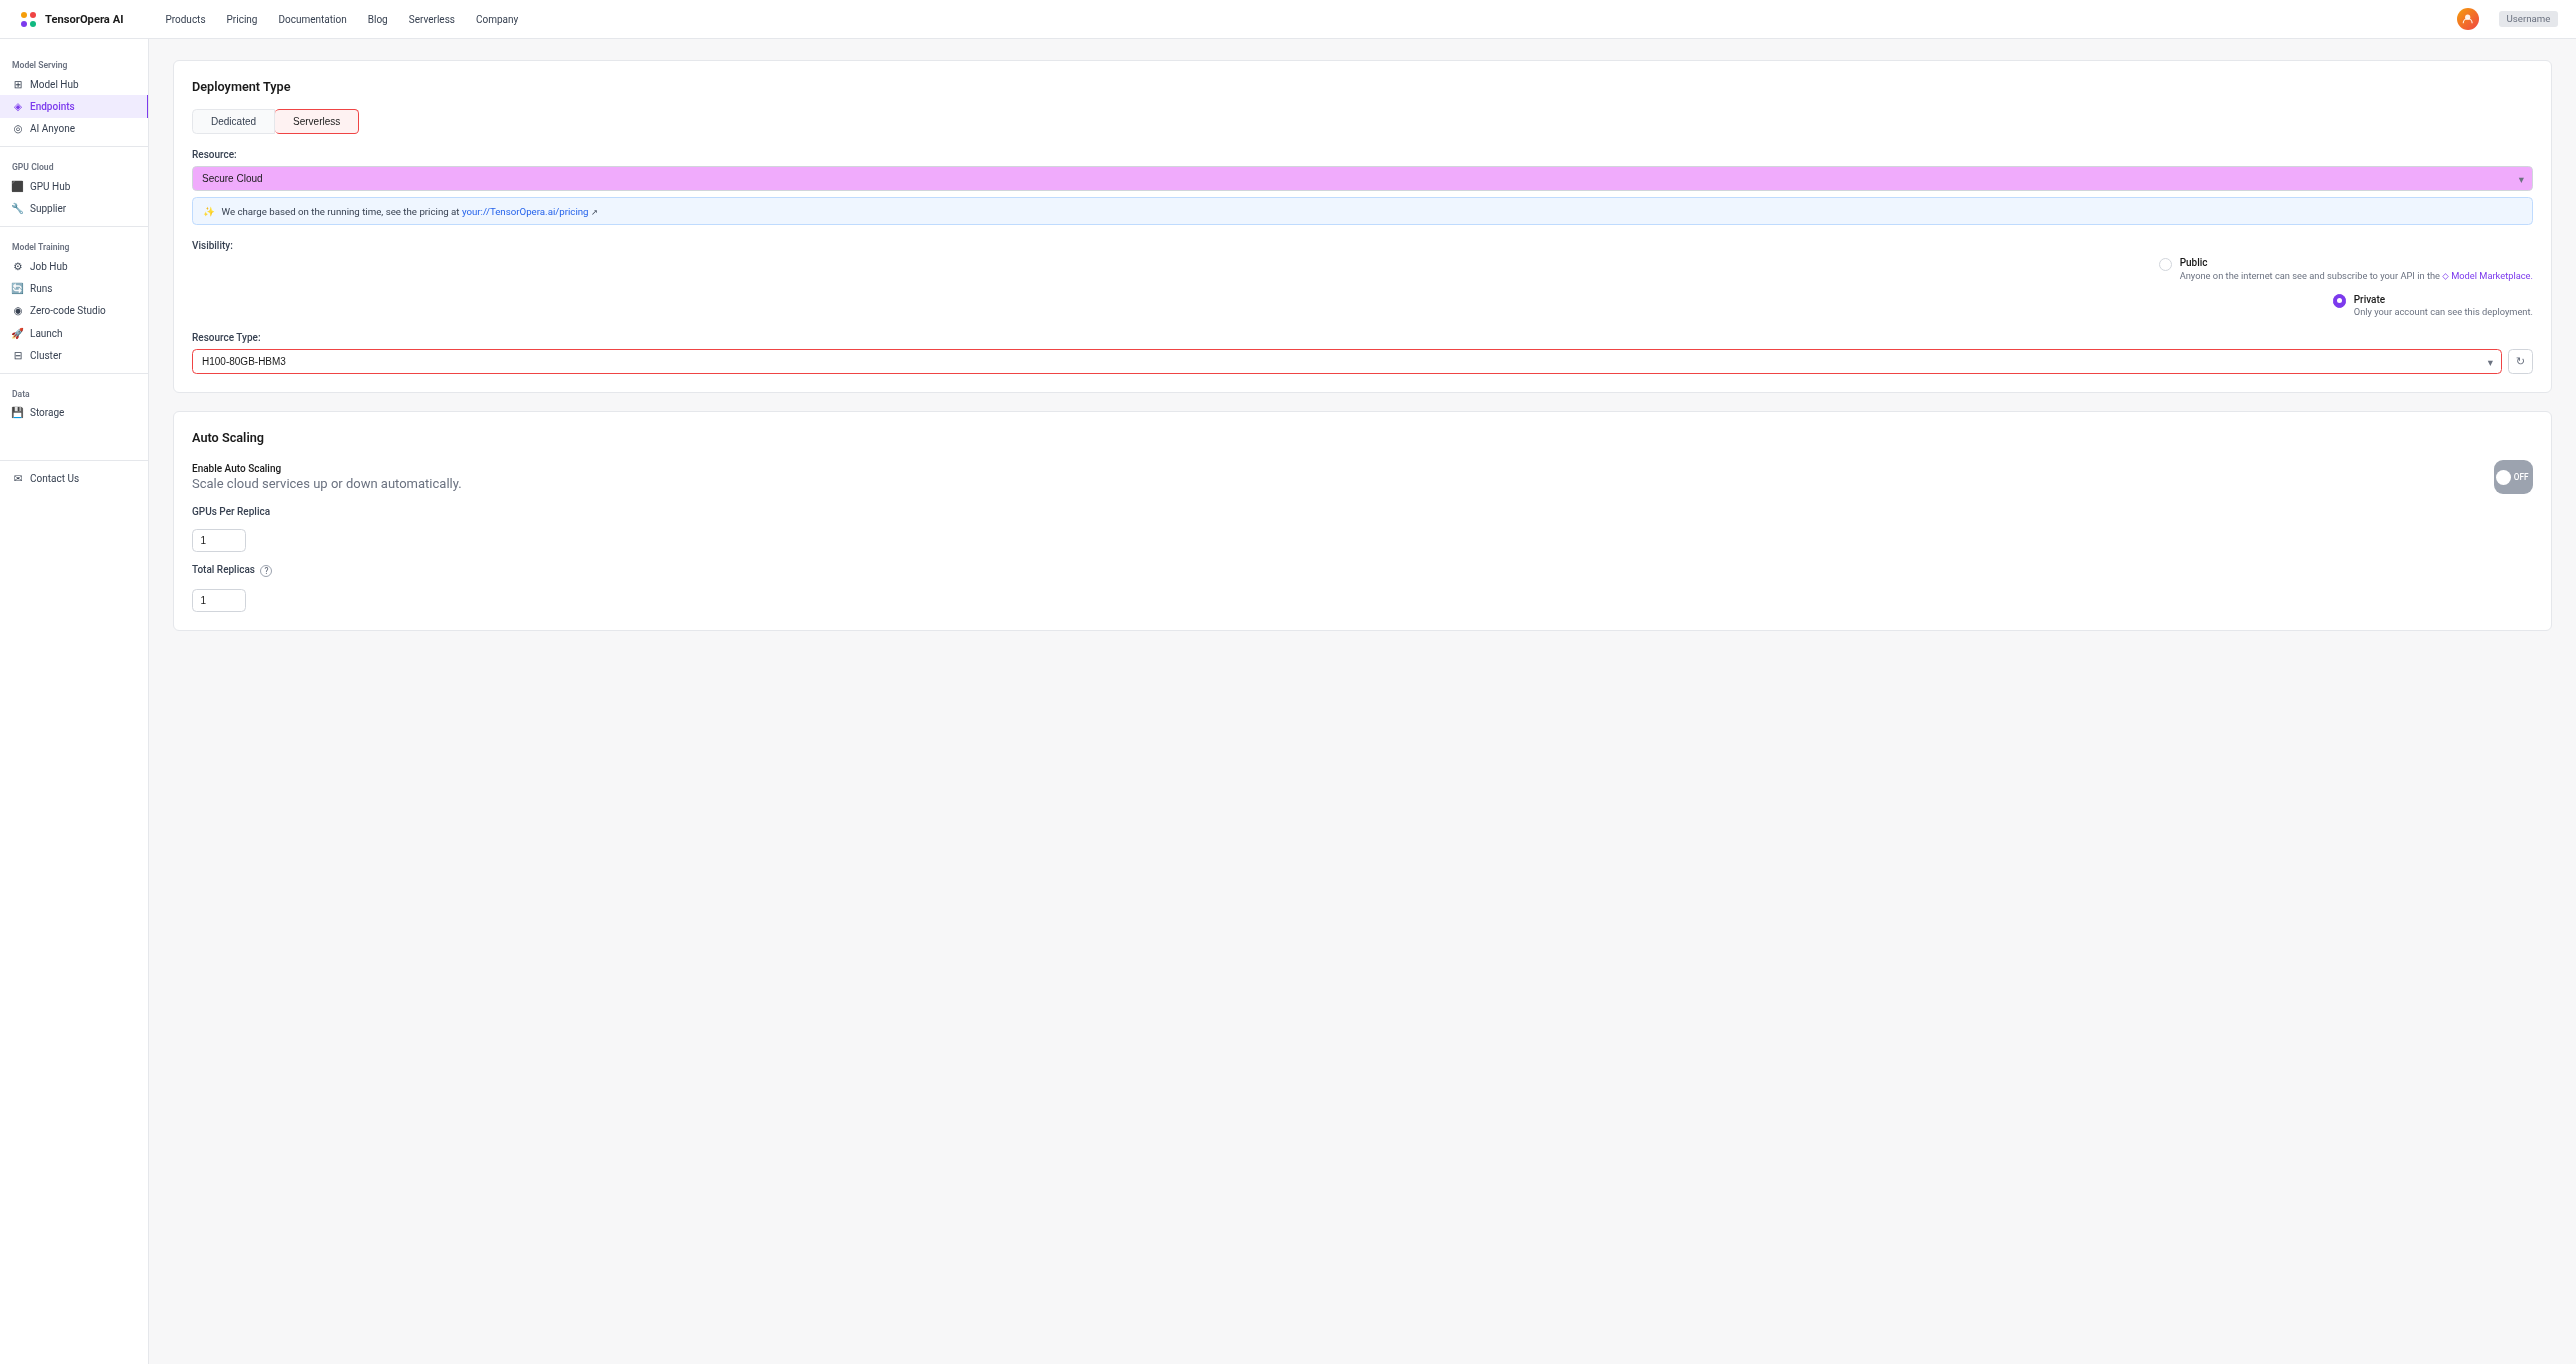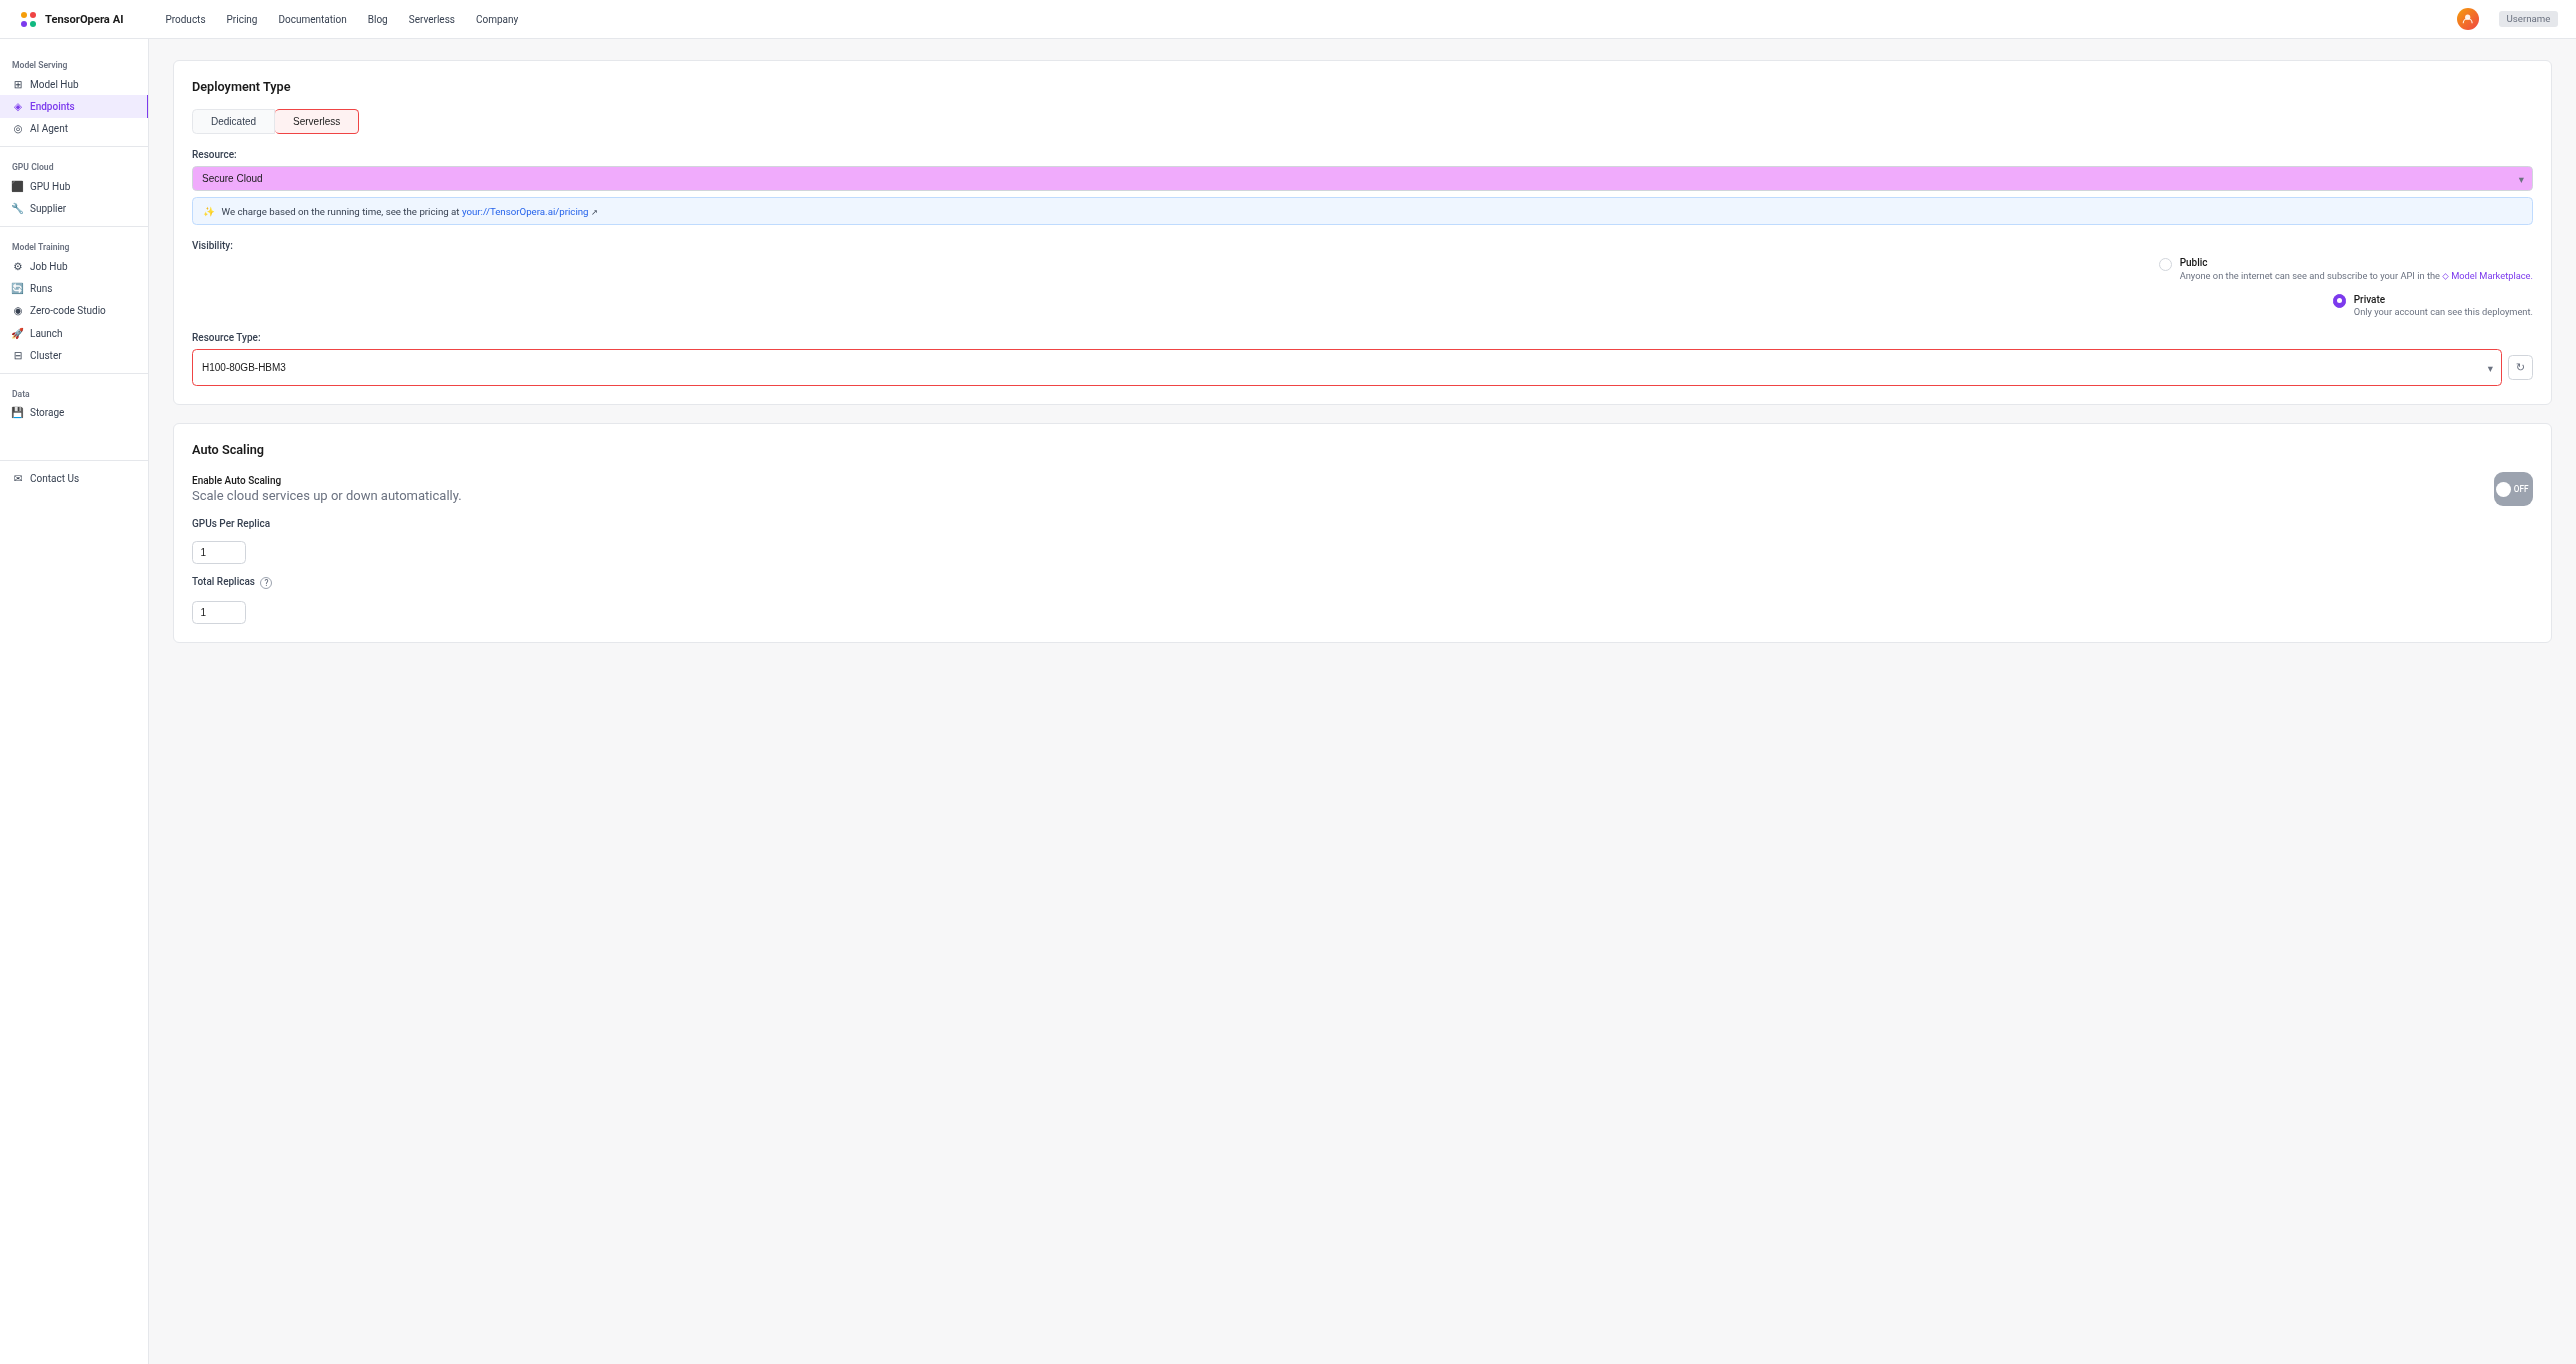--- a/index.html
+++ b/index.html
@@ -175,7 +175,7 @@
     </div>
     <div class="sidebar-item">
       <span class="sidebar-icon">◎</span>
-      <span>AI Agent</span>
+      <span>AI Anyone</span>
     </div>
 
     <hr class="sidebar-divider">

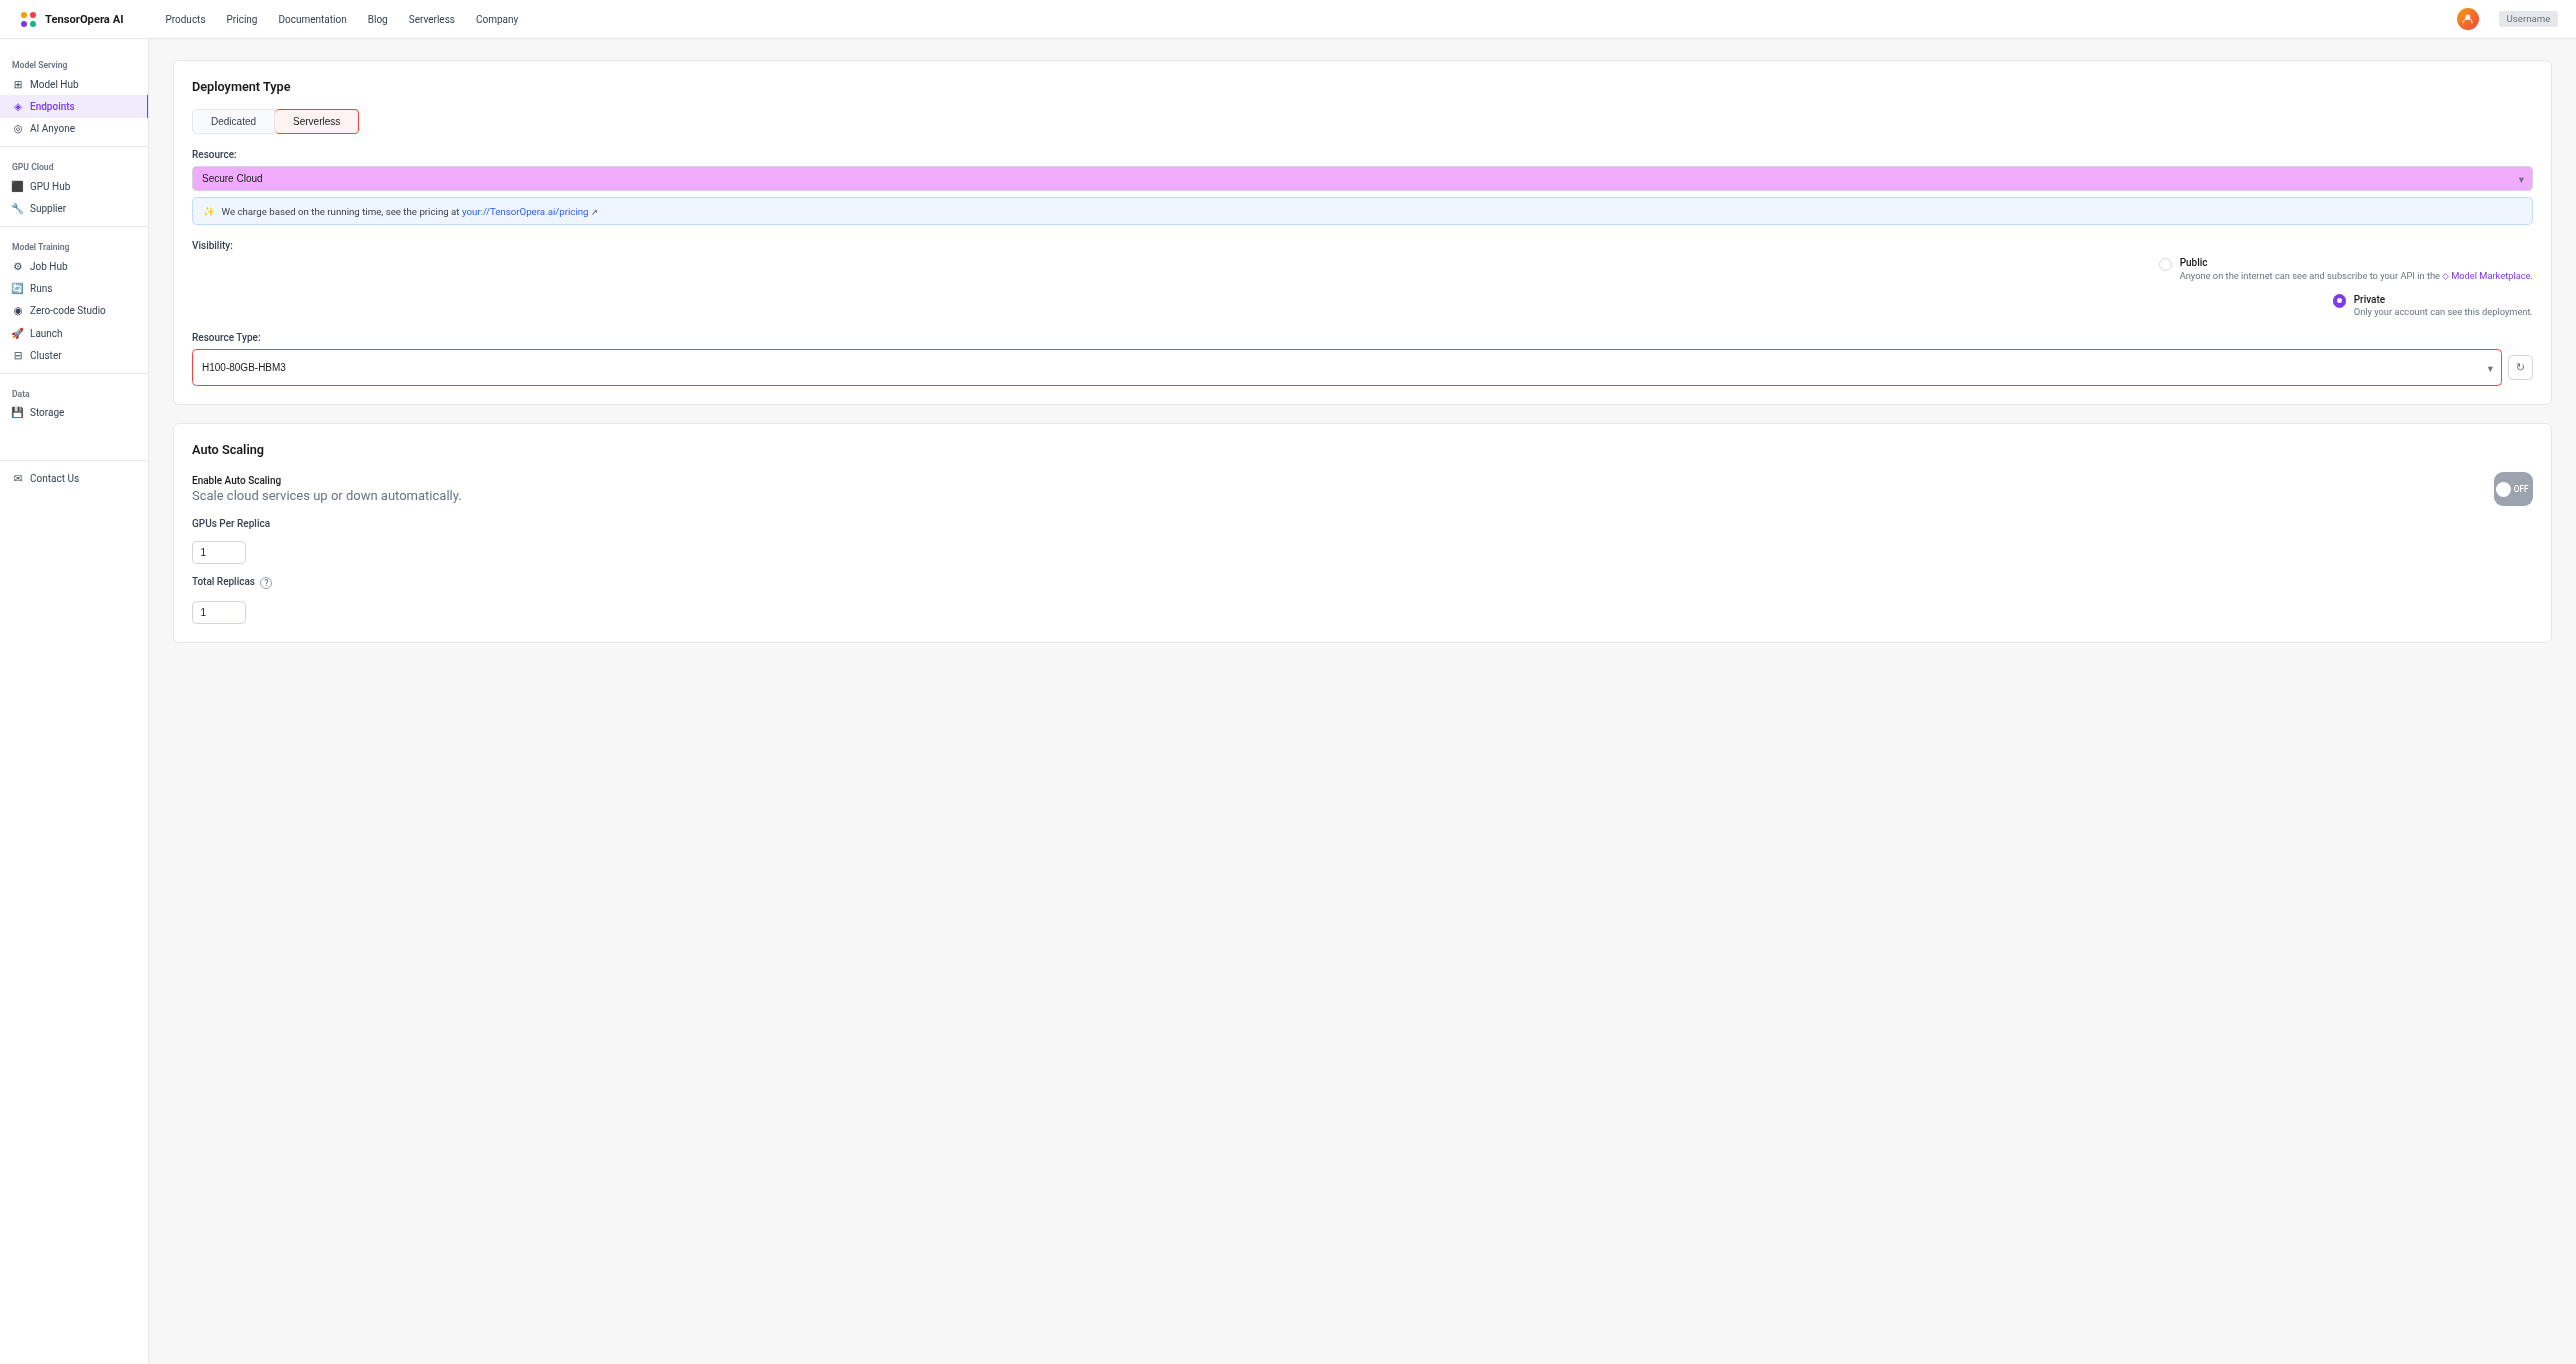--- a/index.html
+++ b/index.html
@@ -86,7 +86,7 @@
     .resource-type-row { display: flex; align-items: center; gap: 6px; }
     .resource-select-wrapper { position: relative; flex: 1; }
     .resource-select {
-      width: 100%; padding: 12px 9px; border: 1.5px solid #ef4444; border-radius: 4.5px;
+      width: 100%; padding: 6px 9px; border: 1.5px solid #ef4444; border-radius: 4.5px;
       background: #fff; font-size: 10px; color: #1a1a1a; appearance: none; cursor: pointer;
     }
     .refresh-btn {

